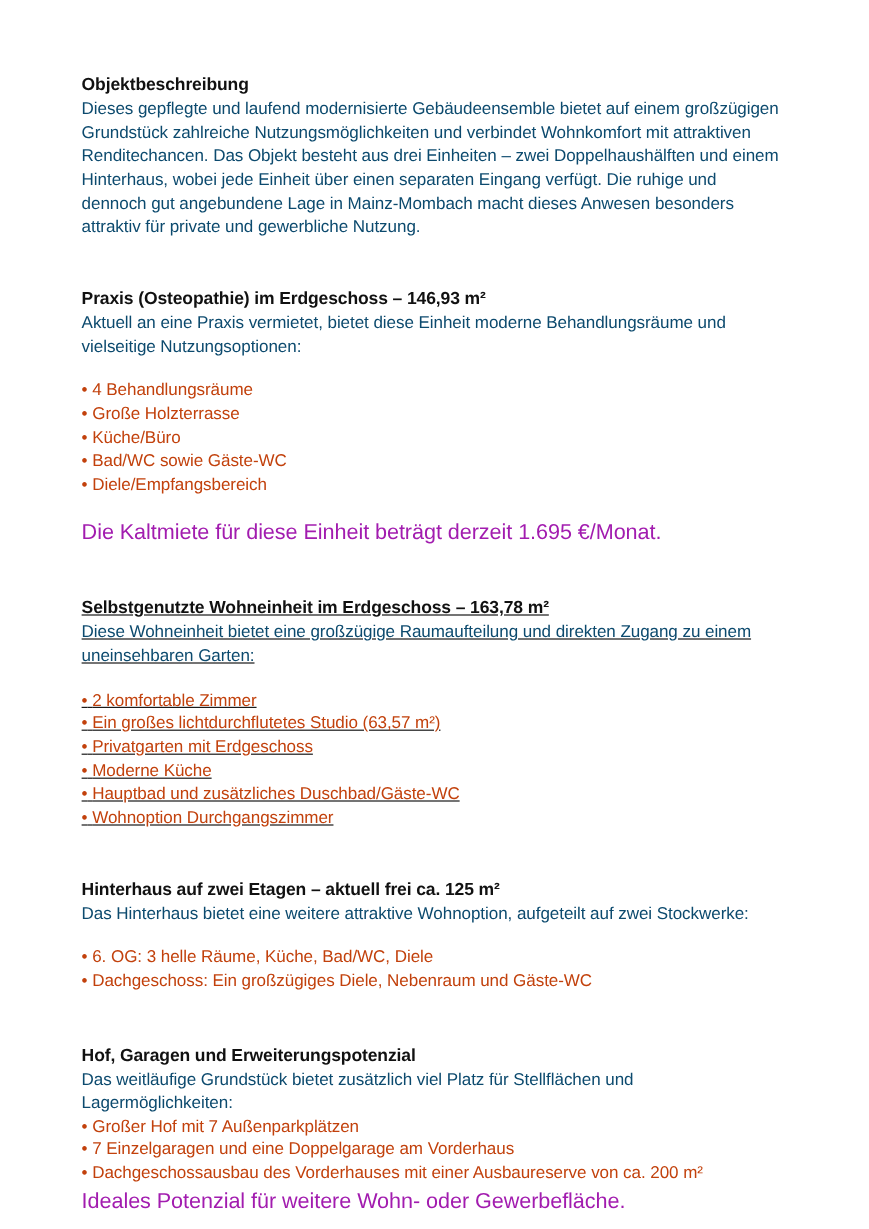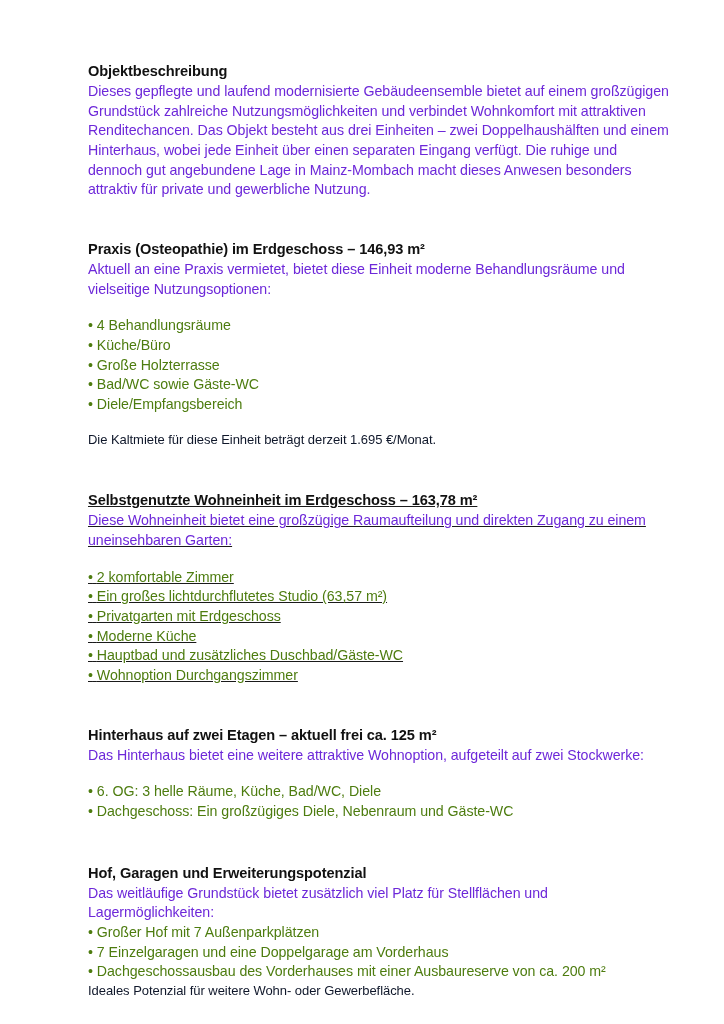--- a/index.html
+++ b/index.html
@@ -23,7 +23,6 @@
     background: #ffffff;
     box-sizing: border-box;
     padding: 62px 72px 0 68px;
-    margin-left: 20px;
   }
   .doc {
     width: 582px;

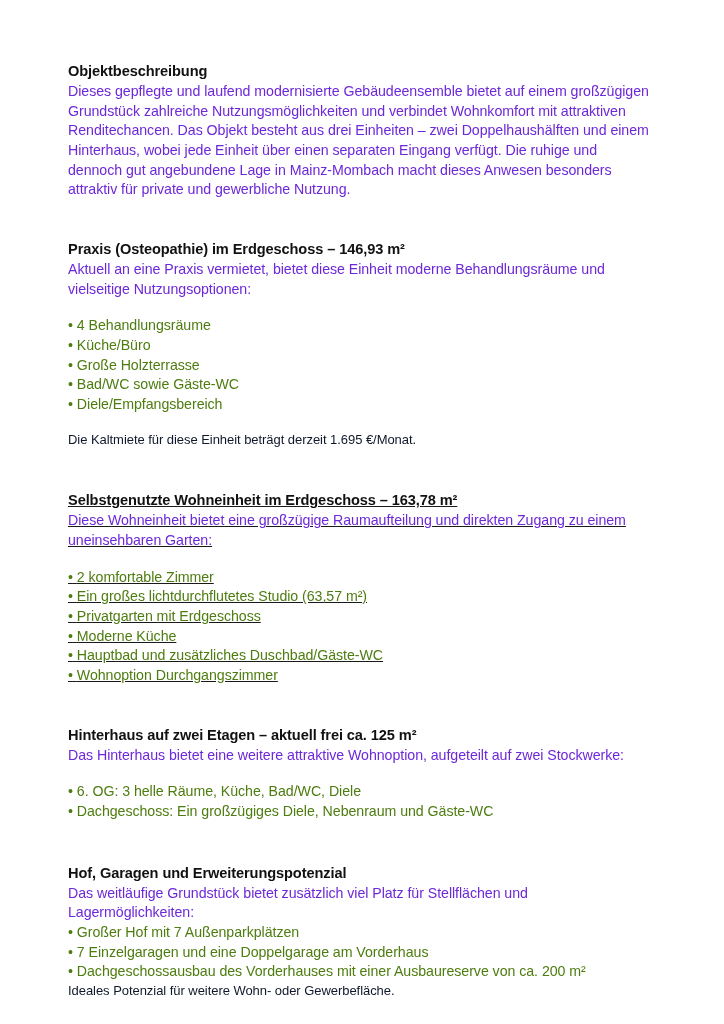--- a/index.html
+++ b/index.html
@@ -46,7 +46,7 @@
     line-height: 1.385;
     margin: 0;
     letter-spacing: -0.05px;
-    color: #6d28d9;
+    color: #0c4a6e;
   }
   ul.bullets {
     list-style: none;

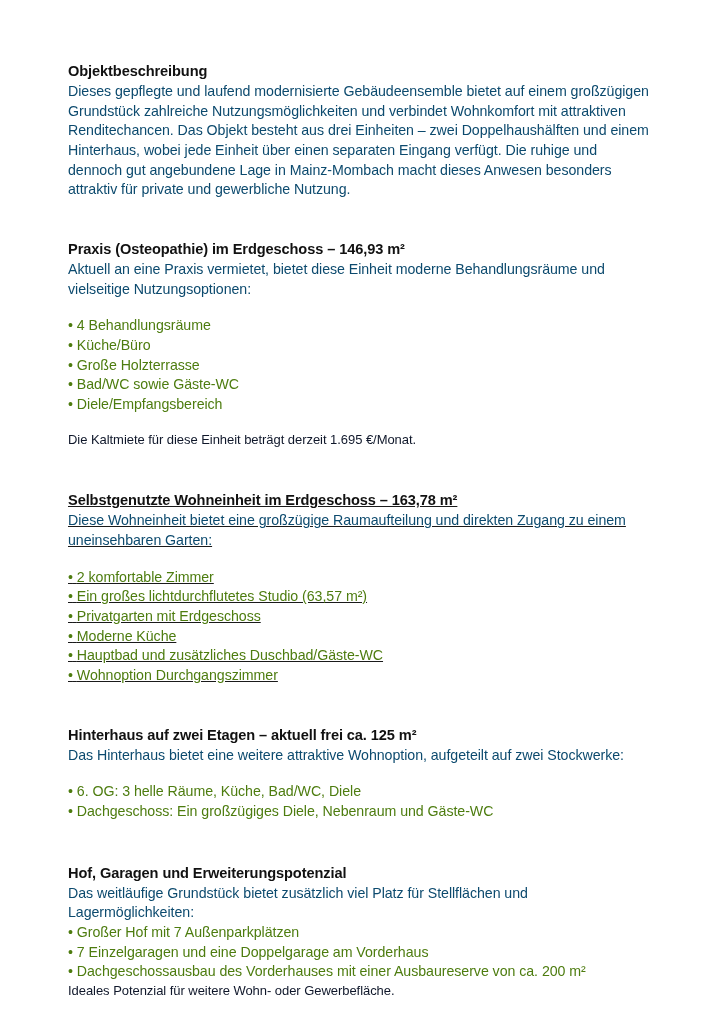--- a/index.html
+++ b/index.html
@@ -57,7 +57,7 @@
     font-size: 14.2px;
     line-height: 1.385;
     letter-spacing: -0.05px;
-    color: #4d7c0f;
+    color: #c2410c;
     white-space: nowrap;
   }
   ul.bullets li .bullet-dot {

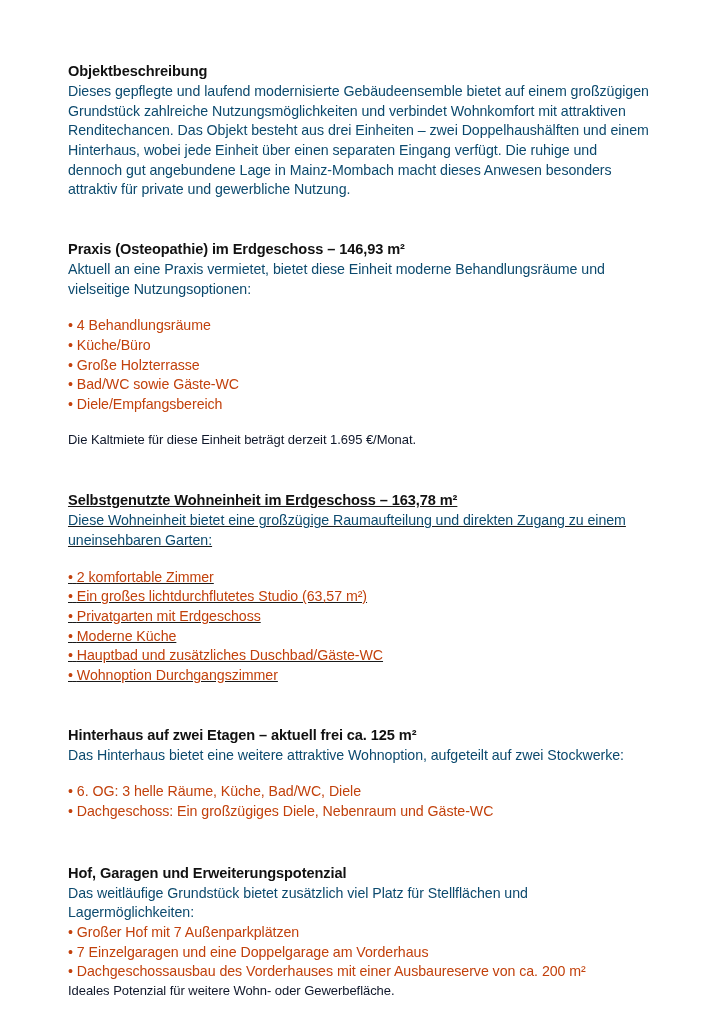--- a/index.html
+++ b/index.html
@@ -93,8 +93,8 @@
       <div class="gap-sm"></div>
       <ul class="bullets">
         <li><span class="bullet-dot">•</span> <span>4 Behandlungsräume</span></li>
+        <li><span class="bullet-dot">•</span> <span>Große Holzterrasse</span></li>
         <li><span class="bullet-dot">•</span> <span>Küche/Büro</span></li>
-        <li><span class="bullet-dot">•</span> <span>Große Holzterrasse</span></li>
         <li><span class="bullet-dot">•</span> <span>Bad/WC sowie Gäste-WC</span></li>
         <li><span class="bullet-dot">•</span> <span>Diele/Empfangsbereich</span></li>
       </ul>

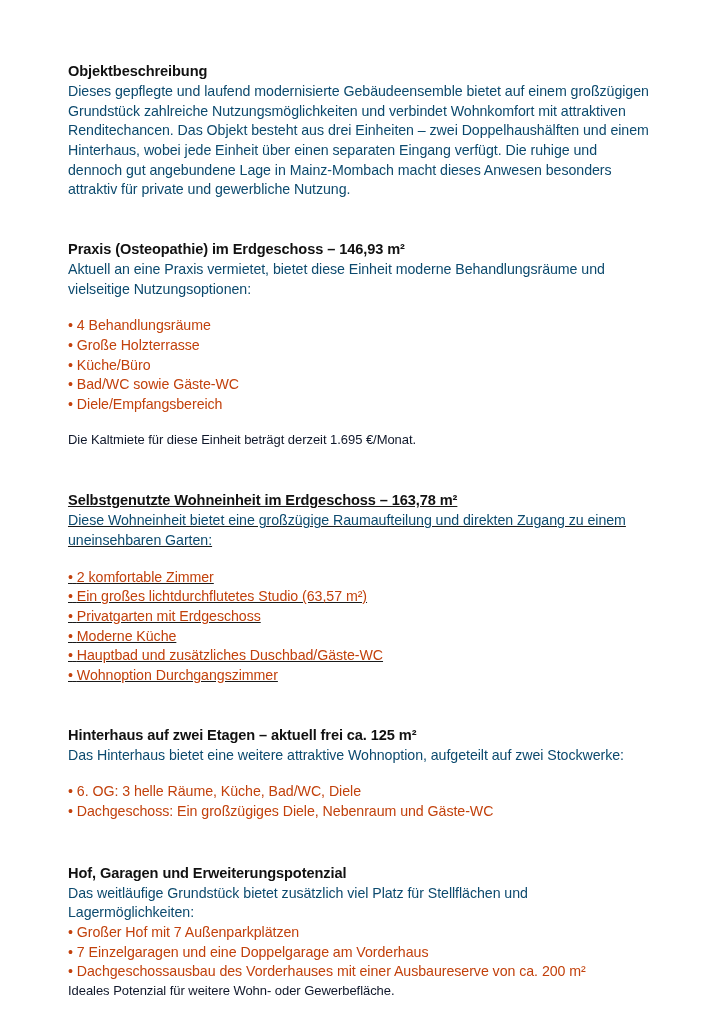--- a/index.html
+++ b/index.html
@@ -65,11 +65,11 @@
   }
   .gap-sm { height: 17px; }
   .closing {
-    font-size: 13px;
+    font-size: 18px;
     line-height: 1.385;
     letter-spacing: -0.05px;
     margin: 0;
-    color: #0f172a;
+    color: #a21caf;
   }
   .sec-intro   { margin-bottom: 40px; }
   .sec-praxis  { margin-bottom: 42px; }

